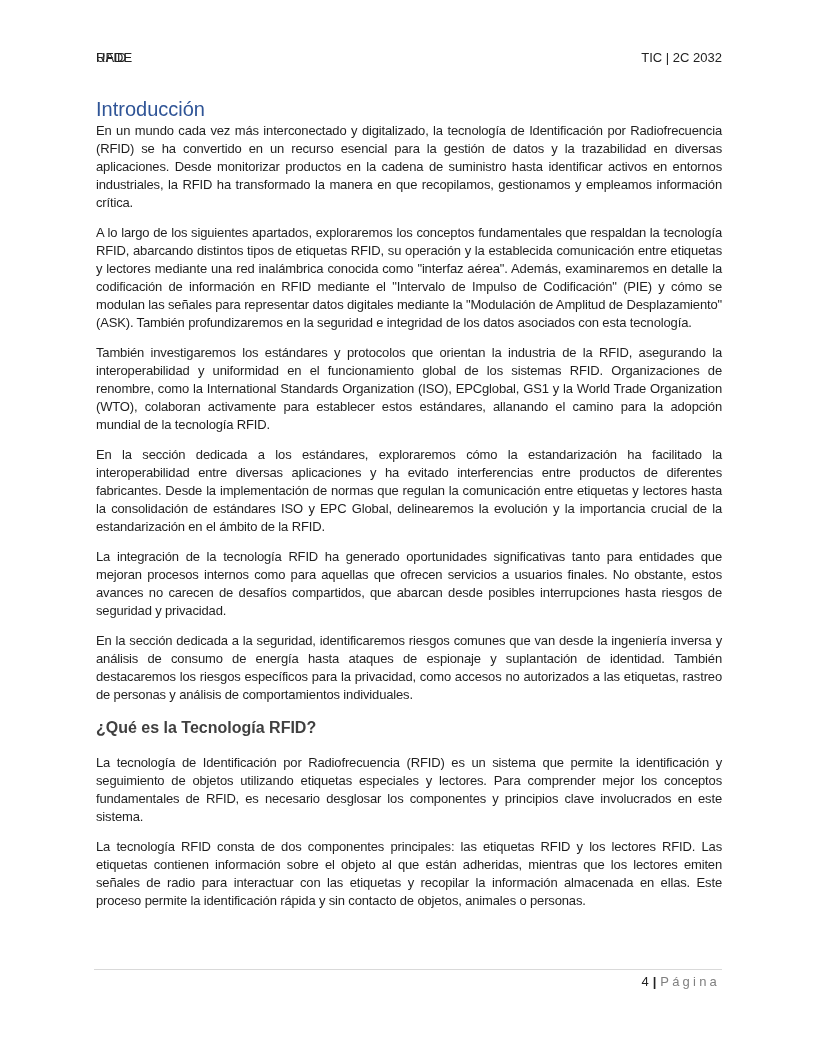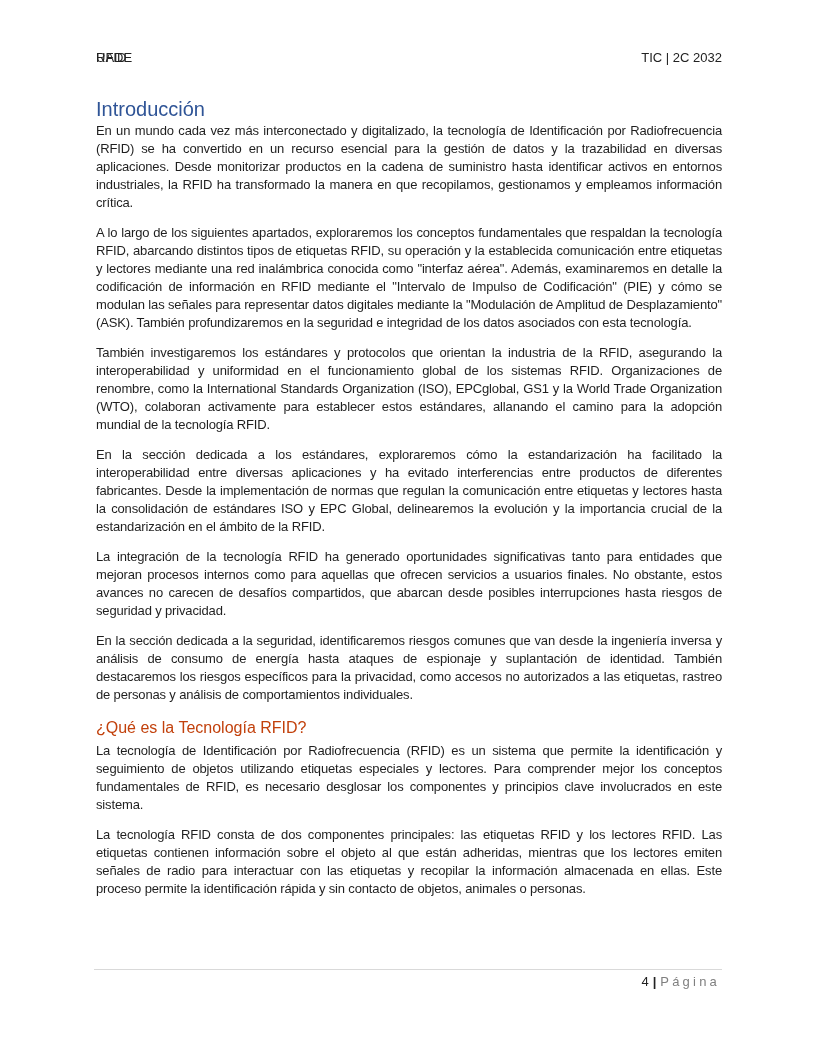--- a/index.html
+++ b/index.html
@@ -21,7 +21,7 @@
       font-weight: normal; font-size: 20px; color: #2f5496; margin: 0 0 1px 0; line-height: 24px;
     }
     h2 {
-      font-weight: normal; font-size: 16px; color: #c2410c; margin: 0 0 4px 0; line-height: 20px;
+      font-weight: bold; font-size: 16px; color: #404040; margin: 0 0 16px 0; line-height: 20px;
     }
     p {
       margin: 0 0 12px 0; font-size: 13px; line-height: 18px; text-align: justify;

